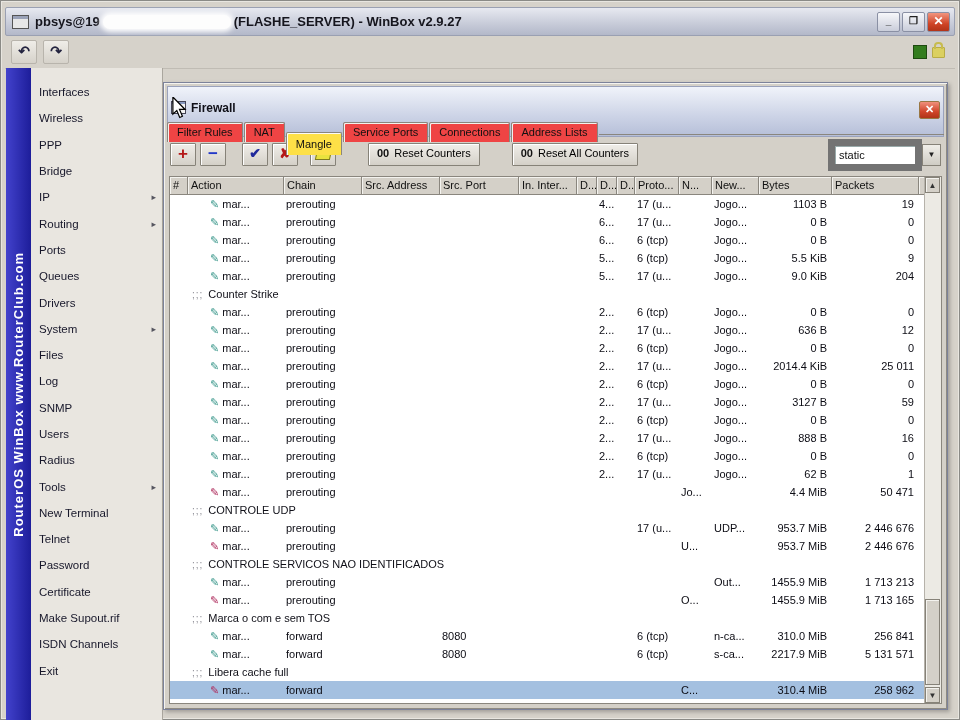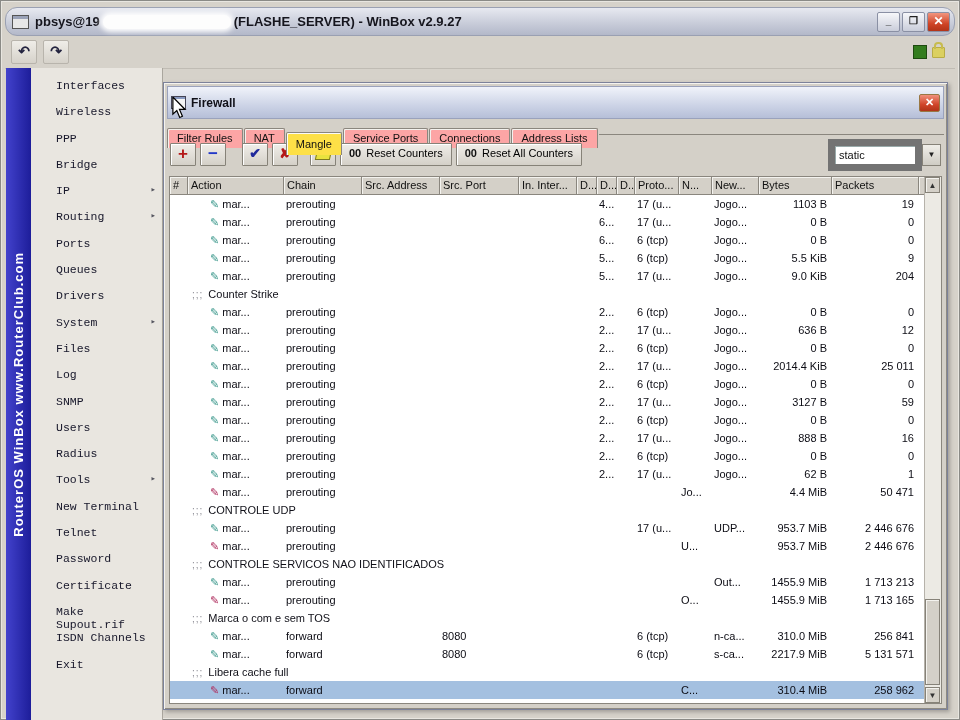--- a/index.html
+++ b/index.html
@@ -15,7 +15,7 @@
   .titlebar{
     position:absolute;left:5px;right:5px;top:7px;height:27px;
     background:linear-gradient(180deg,#e7e9f0 0%,#c9cdda 55%,#b3b8c9 100%);
-    border:1px solid #9aa0b2;border-radius:12px;
+    border:1px solid #9aa0b2;border-radius:2px;
     display:flex;align-items:center;padding:0 4px;
   }
   .app-icon{width:15px;height:12px;background:#e8e8e8;border:1px solid #555;

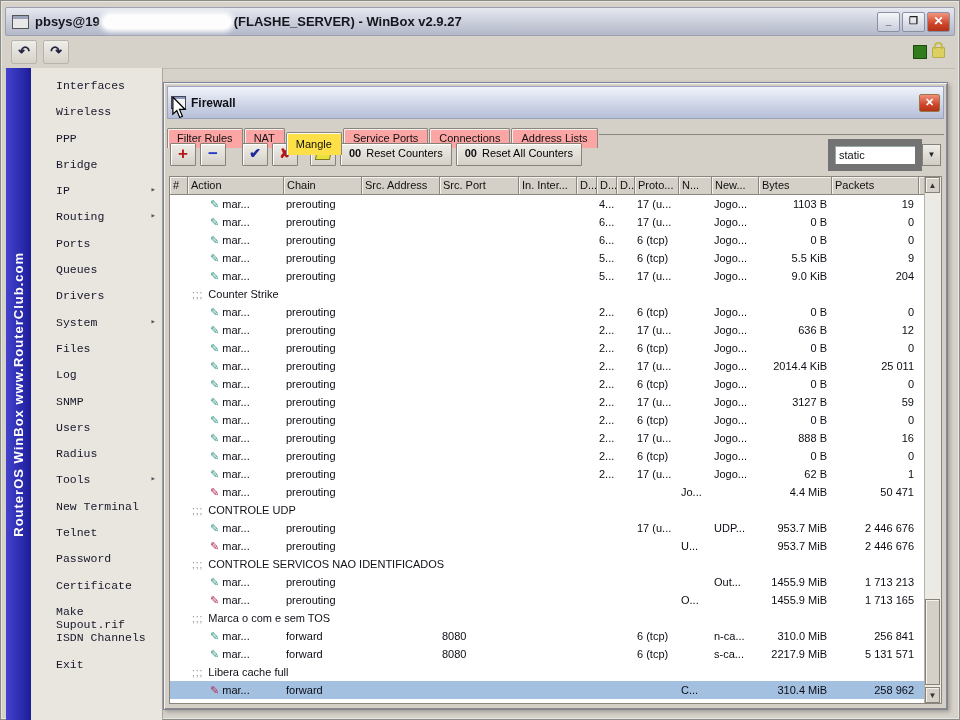--- a/index.html
+++ b/index.html
@@ -52,8 +52,8 @@
   
   .sidebar{position:absolute;left:31px;top:68px;bottom:0;width:132px;
     background:#e9e6e0;border-right:1px solid #aaa69e;padding-top:11px;box-sizing:border-box;}
-  .side-item{height:26.3px;display:flex;align-items:flex-start;padding:0 6px 0 25px;
-    font-size:11.5px;color:#17172a;cursor:default;font-family:Liberation Mono, monospace;}
+  .side-item{height:26.3px;display:flex;align-items:center;padding:0 6px 0 8px;
+    font-size:11.5px;color:#17172a;cursor:default;}
   .side-item .arrow{margin-left:auto;font-size:9px;color:#55555f;}
 
   

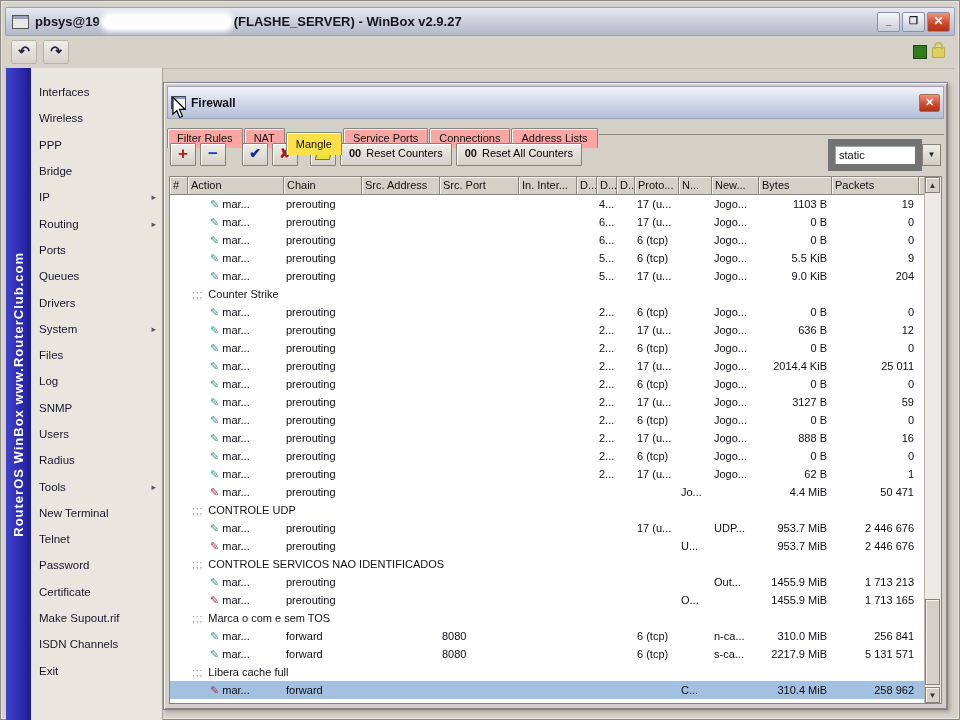--- a/index.html
+++ b/index.html
@@ -62,7 +62,7 @@
     box-shadow:inset 1px 1px 0 #f4f3ef, inset -1px -1px 0 #8e8a82, 2px 2px 4px rgba(0,0,0,.25);}
   .fw-title{position:absolute;left:3px;right:3px;top:3px;height:21px;
     background:linear-gradient(180deg,#f0f3fa 0%,#ccd3e6 60%,#b6bfd8 100%);
-    border:1px solid #9aa2bc;display:flex;align-items:center;padding:5px 3px;}
+    border:1px solid #9aa2bc;display:flex;padding:14px 3px;}
   .fw-icon{width:13px;height:11px;background:#f4f4f4;border:1px solid #445;
     box-shadow:inset 0 2px 0 #8899c0;margin-right:5px;}
   .fw-title .t{font-size:12px;font-weight:bold;color:#101018;}

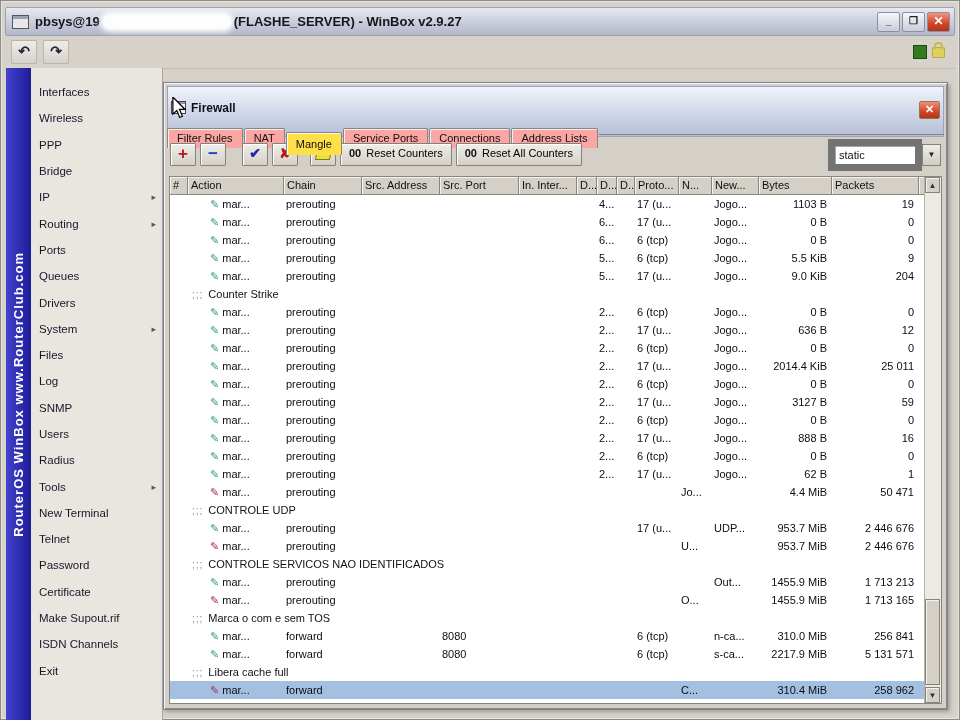--- a/index.html
+++ b/index.html
@@ -73,8 +73,8 @@
   
   .tabs{position:absolute;left:3px;right:3px;top:30px;height:23px;display:flex;align-items:flex-end;}
   .tab{height:19px;line-height:19px;padding:0 9px;font-size:11px;color:#111;
-    background:#fca5a5;border:1px solid #8a867e;border-bottom:none;border-radius:2px 2px 0 0;
-    margin-right:1px;box-shadow:inset 1px 1px 0 #f2f1ed;position:relative;top:12px;}
+    background:#ef4444;border:1px solid #8a867e;border-bottom:none;border-radius:2px 2px 0 0;
+    margin-right:1px;box-shadow:inset 1px 1px 0 #f2f1ed;position:relative;top:6px;}
   .tab.active{height:22px;line-height:22px;top:19px;background:#fde047;z-index:2;
     box-shadow:inset 1px 1px 0 #fafaf8;}
   .tabs:after{content:"";flex:1;border-bottom:1px solid #8a867e;height:1px;position:relative;top:-1px;}

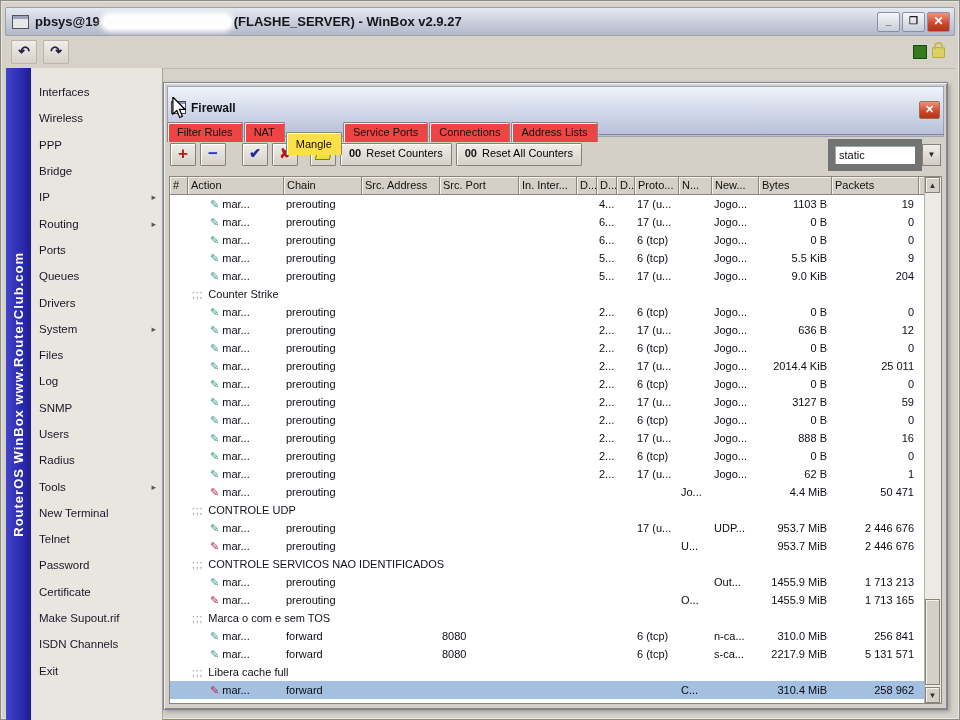--- a/index.html
+++ b/index.html
@@ -92,7 +92,7 @@
   .tbtn.comment{margin-left:8px;position:relative;}
   .comment-glyph{display:inline-block;width:13px;height:9px;background:#e9e23e;
     border:1px solid #7e7a20;transform:skewX(-12deg);margin-top:5px;}
-  .tbtn.reset{font-weight:normal;font-size:11px;padding:0 8px;line-height:19px;margin-left:0;white-space:nowrap;}
+  .tbtn.reset{font-weight:normal;font-size:11px;padding:0 8px;line-height:19px;margin-left:28px;white-space:nowrap;}
   .tbtn .oo{font-weight:bold;font-size:11px;letter-spacing:0;margin-right:5px;color:#111;}
   .filtergrp{margin-left:auto;display:flex;align-items:center;}
   .dd{width:72px;height:18px;background:#fff;border:7px solid #737373;

